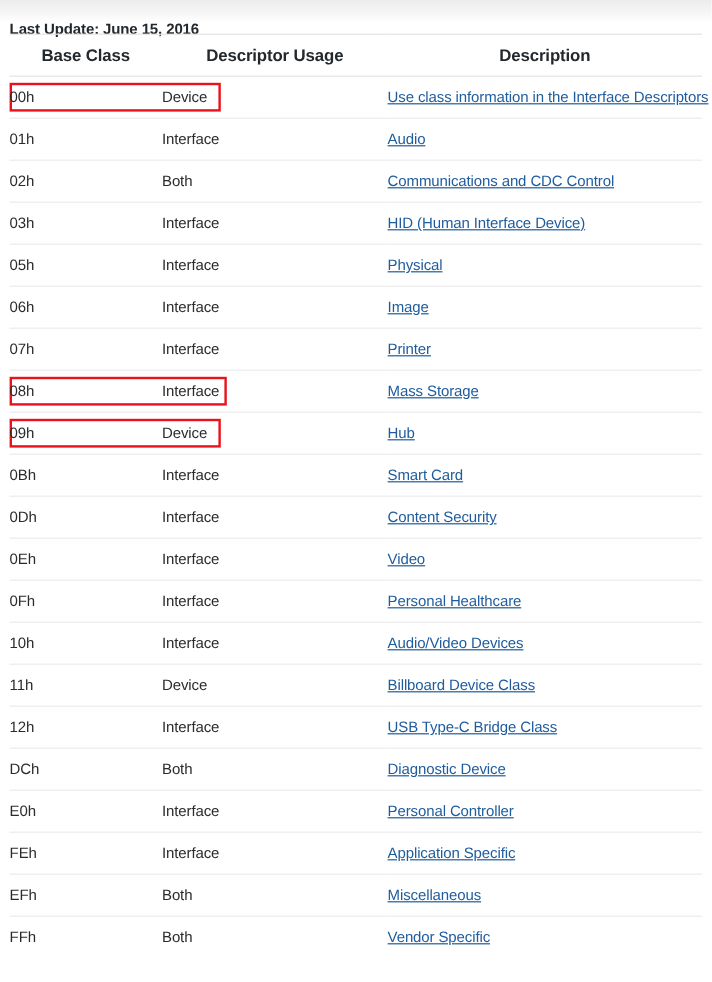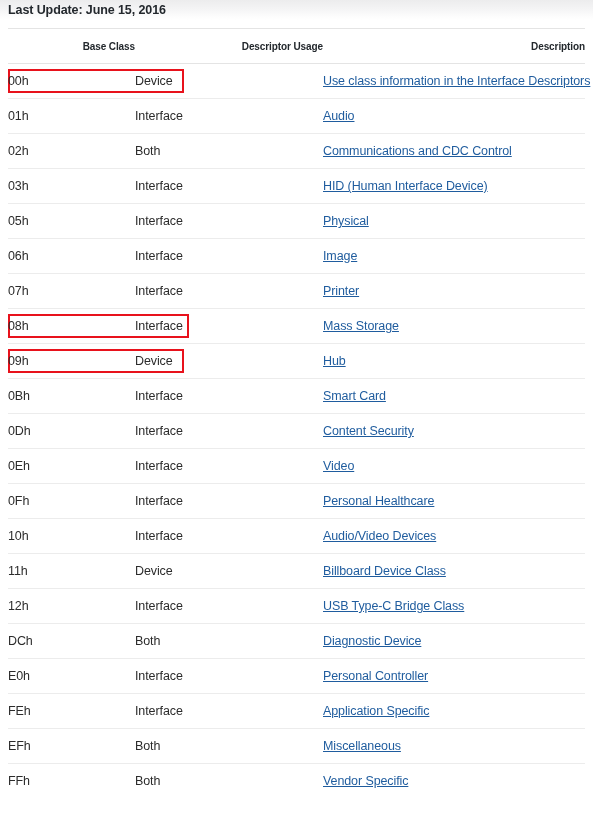--- a/index.html
+++ b/index.html
@@ -33,7 +33,7 @@
 
   .last-update {
     position: absolute;
-    top: 0px;
+    top: 14px;
     left: 8px;
     font-size: 12.5px;
     font-weight: bold;

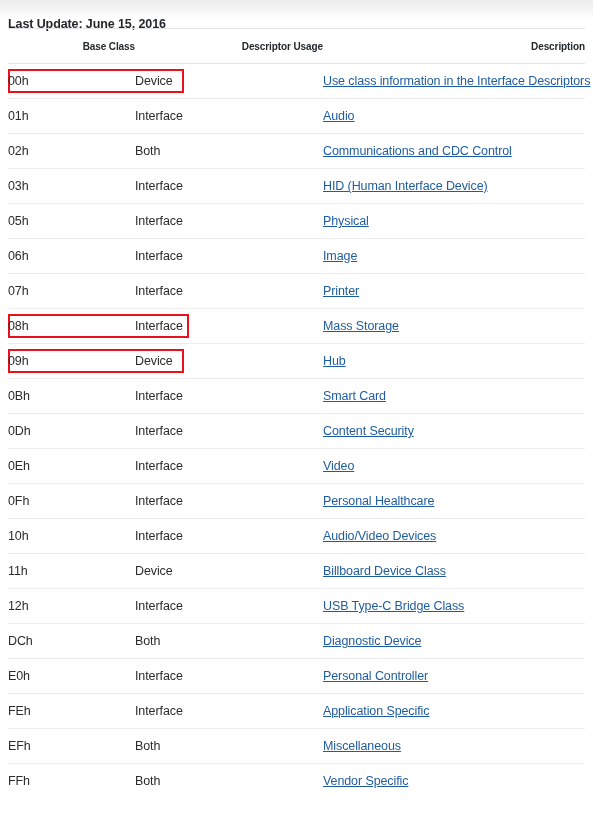--- a/index.html
+++ b/index.html
@@ -57,8 +57,8 @@
   table.class-table col.c-desc  { width: 262px; }
 
   table.class-table thead th {
-    text-align: right;
-    font-size: 10px;
+    text-align: center;
+    font-size: 14px;
     font-weight: bold;
     color: #23282d;
     letter-spacing: -0.1px;

